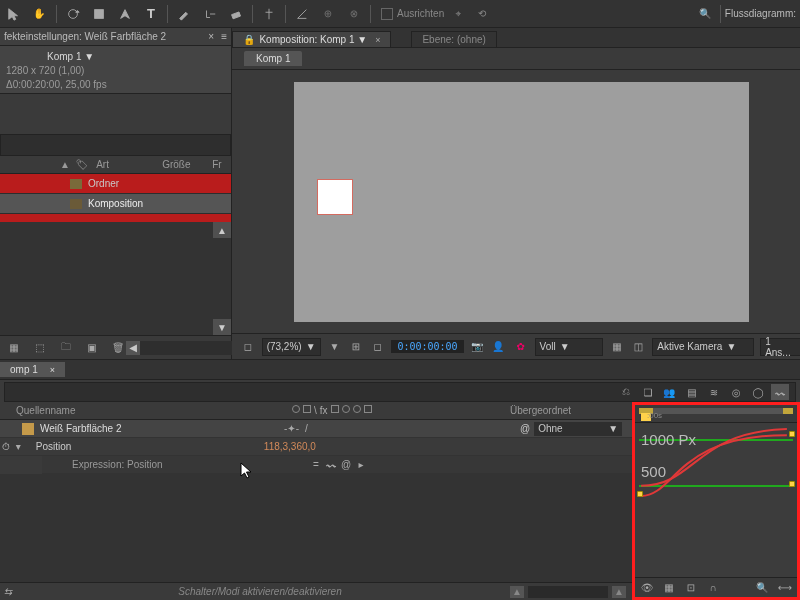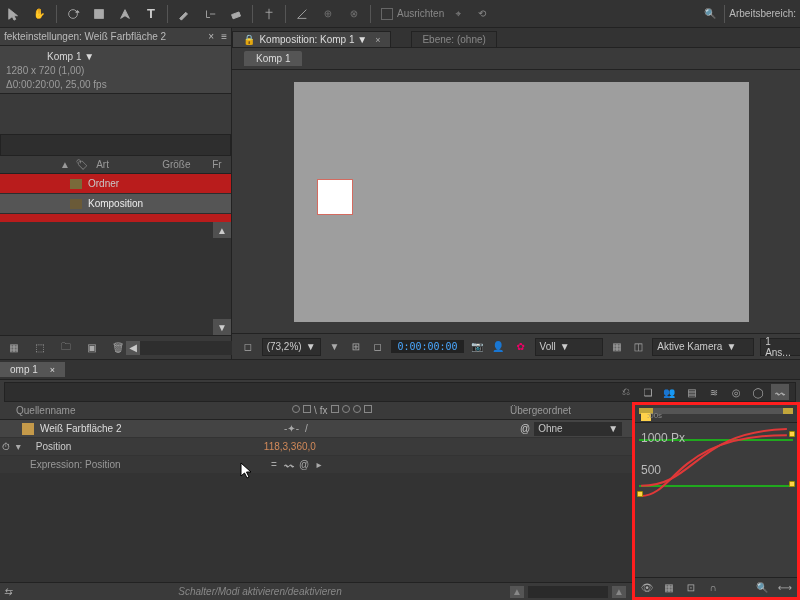--- a/index.html
+++ b/index.html
@@ -342,7 +342,7 @@
   <div class="arbeitsbereich">
     <span class="tool-icon">🔍</span>
     <span class="divider-v"></span>
-    <span>Arbeitsbereich:</span>
+    <span>Flussdiagramm:</span>
   </div>
 </div>
 

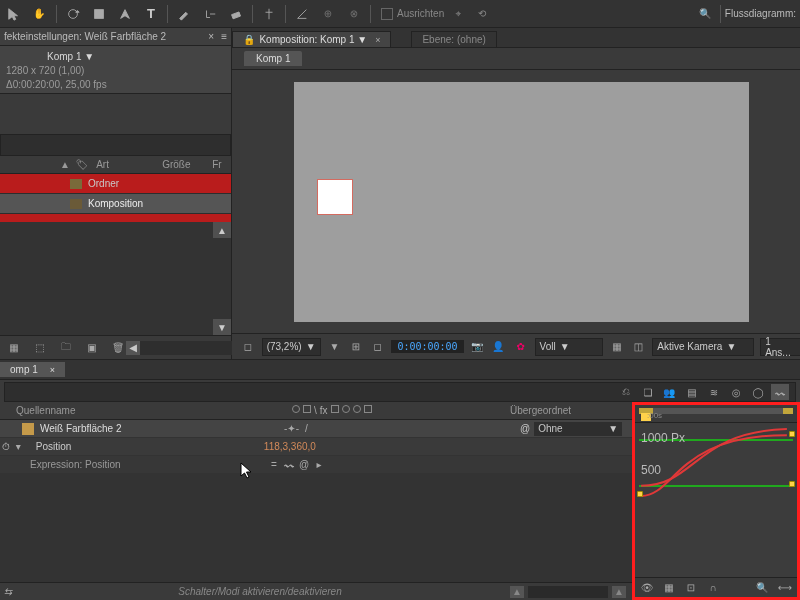--- a/index.html
+++ b/index.html
@@ -256,7 +256,7 @@
   .cti{ position:absolute; left:6px; top:8px; width:10px; height:8px; background:#ffd24a;}
   .graph-plot{ flex:1; position:relative; background:#3c3c3c;}
   .hline{ position:absolute; left:4px; right:4px; height:2px; background:#20a81e;}
-  .tick-label{ position:absolute; left:6px; color:#bbb; font-size:12px;}
+  .tick-label{ position:absolute; left:6px; color:#bbb; font-size:15px;}
   .curve{ position:absolute; inset:0; }
   .endpt{position:absolute;width:6px;height:6px;background:#ffd24a;border:1px solid #a38f00;border-radius:1px;}
   .graph-bottom{

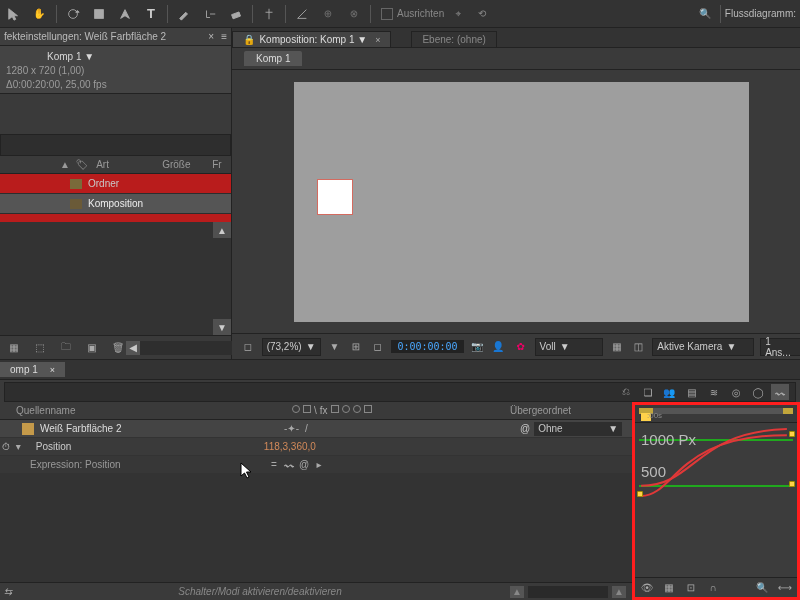--- a/index.html
+++ b/index.html
@@ -225,7 +225,7 @@
     height:18px; background:#3a3a3a; display:flex; align-items:center;
     border-bottom:1px solid #333;
   }
-  .prop-row.exp{background:#373737;}
+  .prop-row.exp{background:#373737;margin-left:42px;}
   .prop-row .twirl{width:8px; margin-left:6px;color:#aaa;}
   .prop-row .name{ color:#ccc; padding-left:12px; flex:0 0 240px;}
   .prop-row .value{ color:#d28a5a; font-size:10px; }

